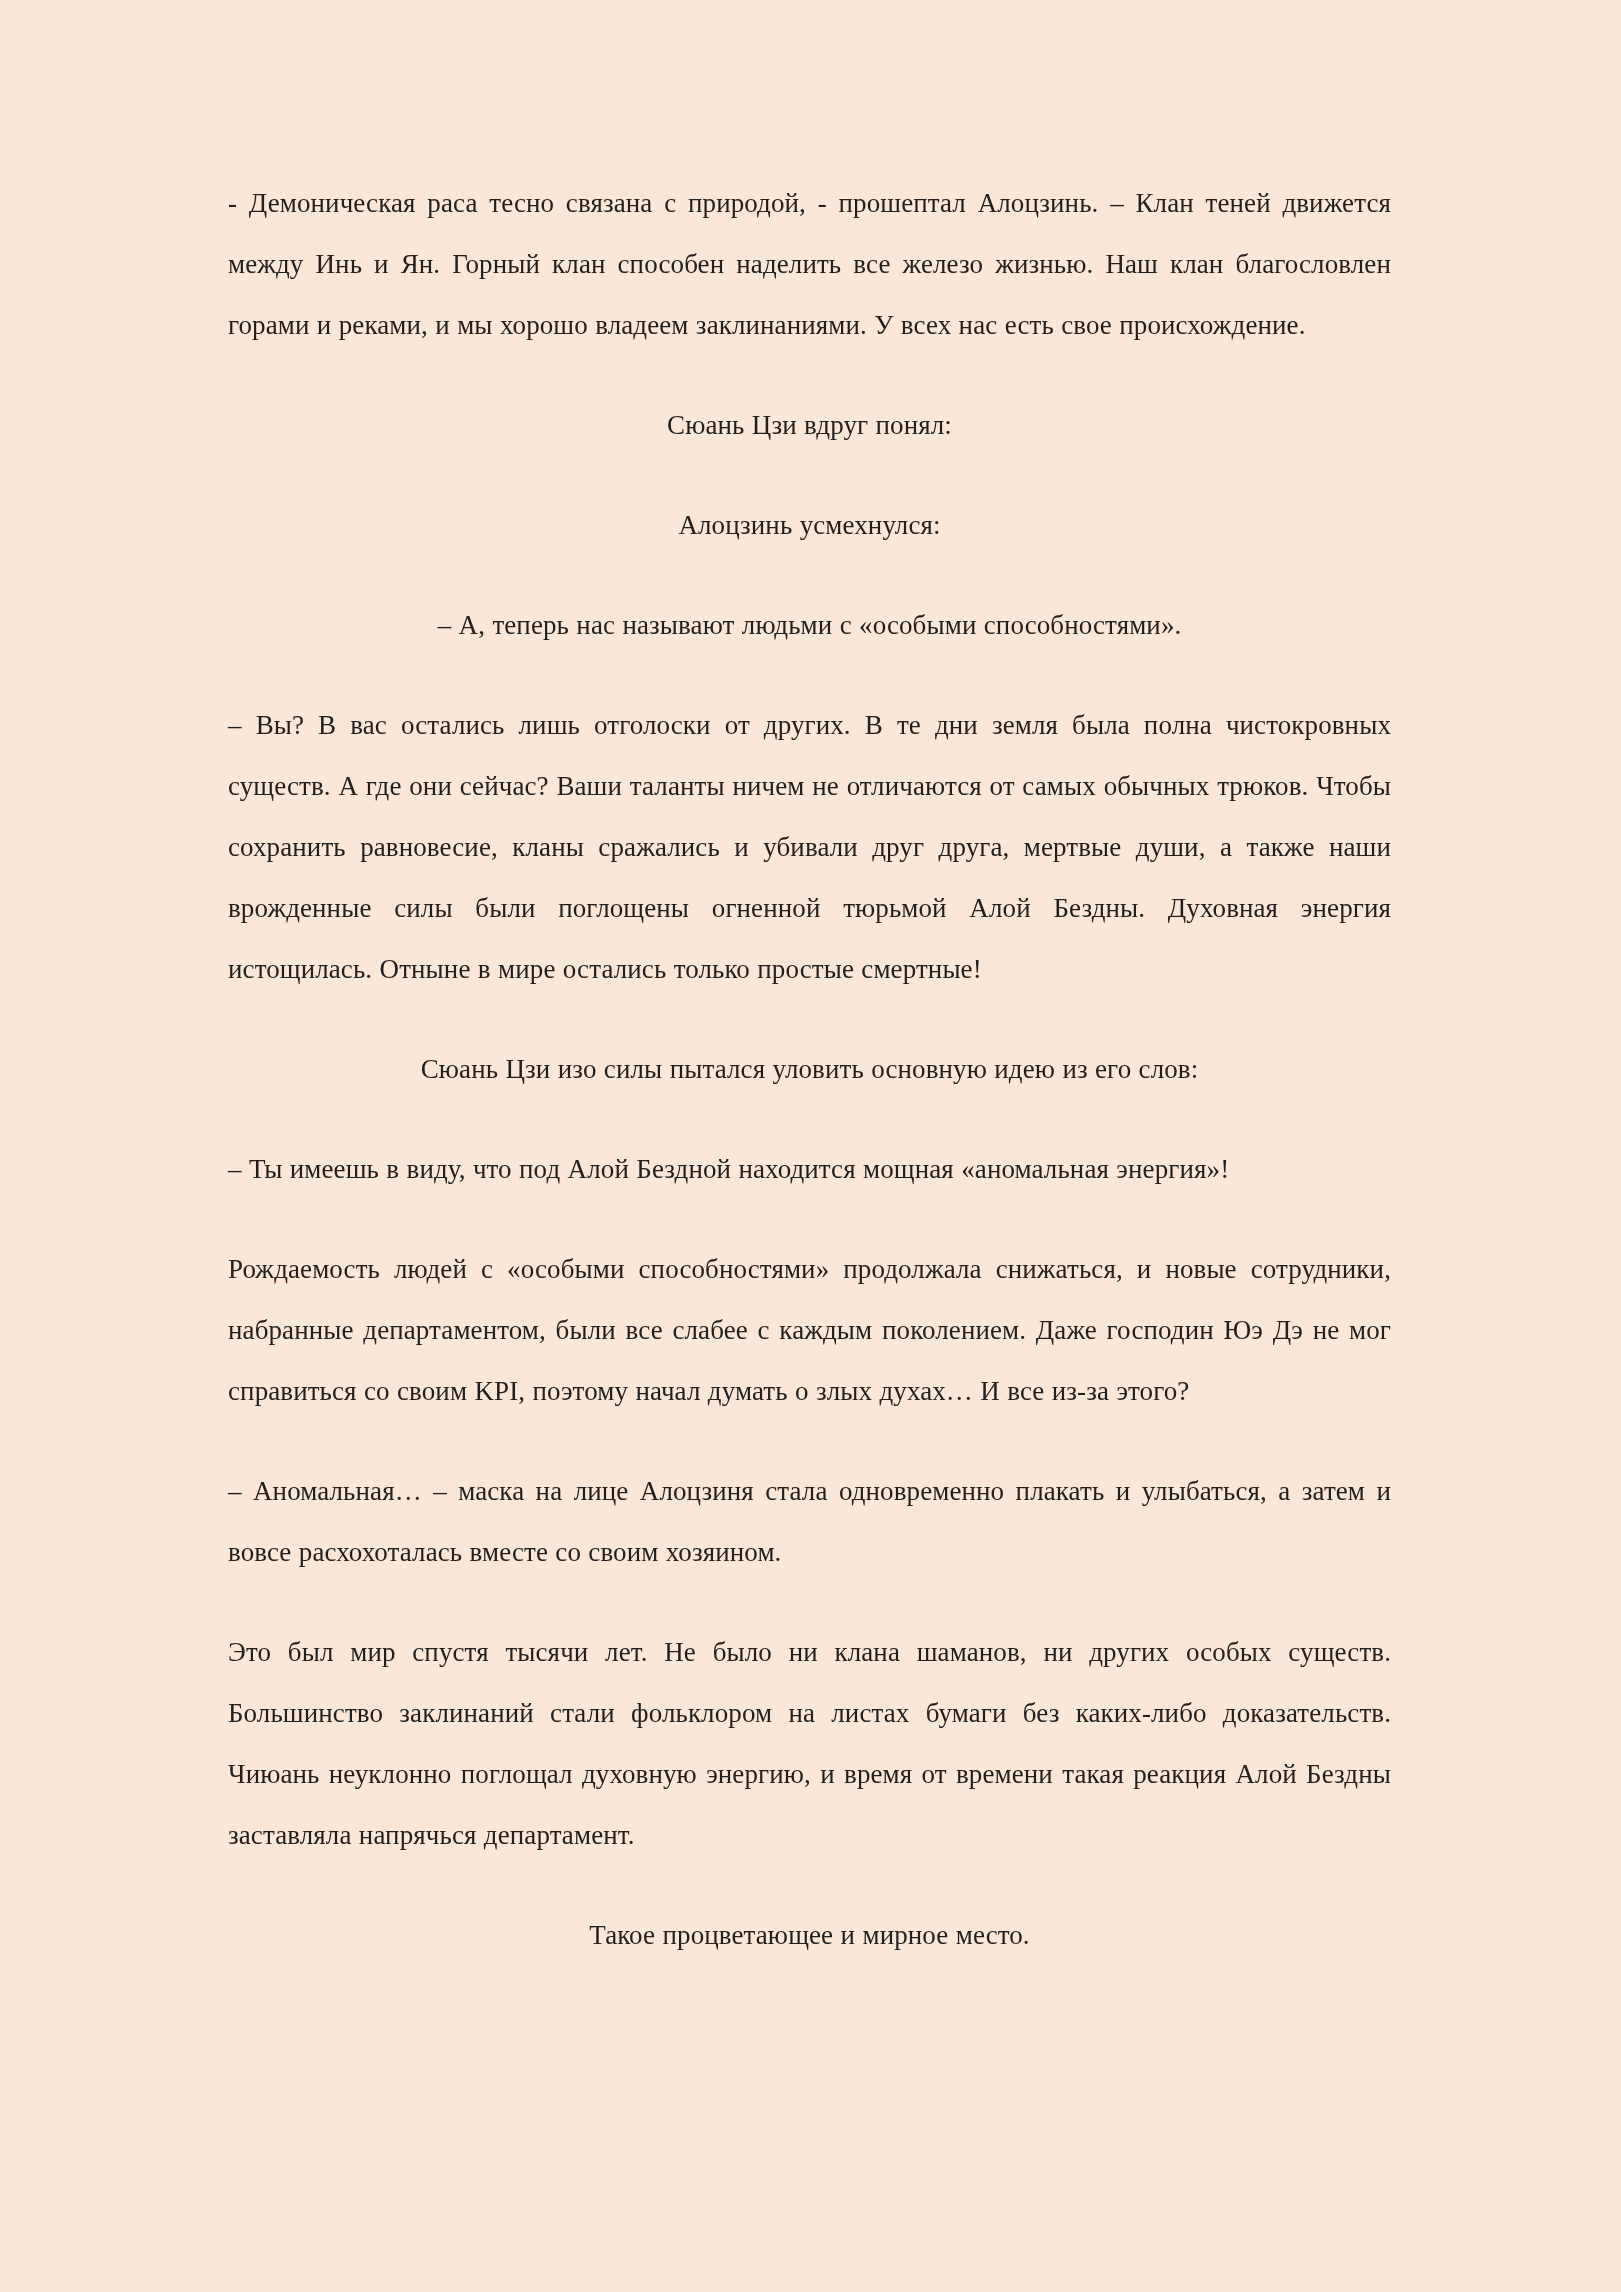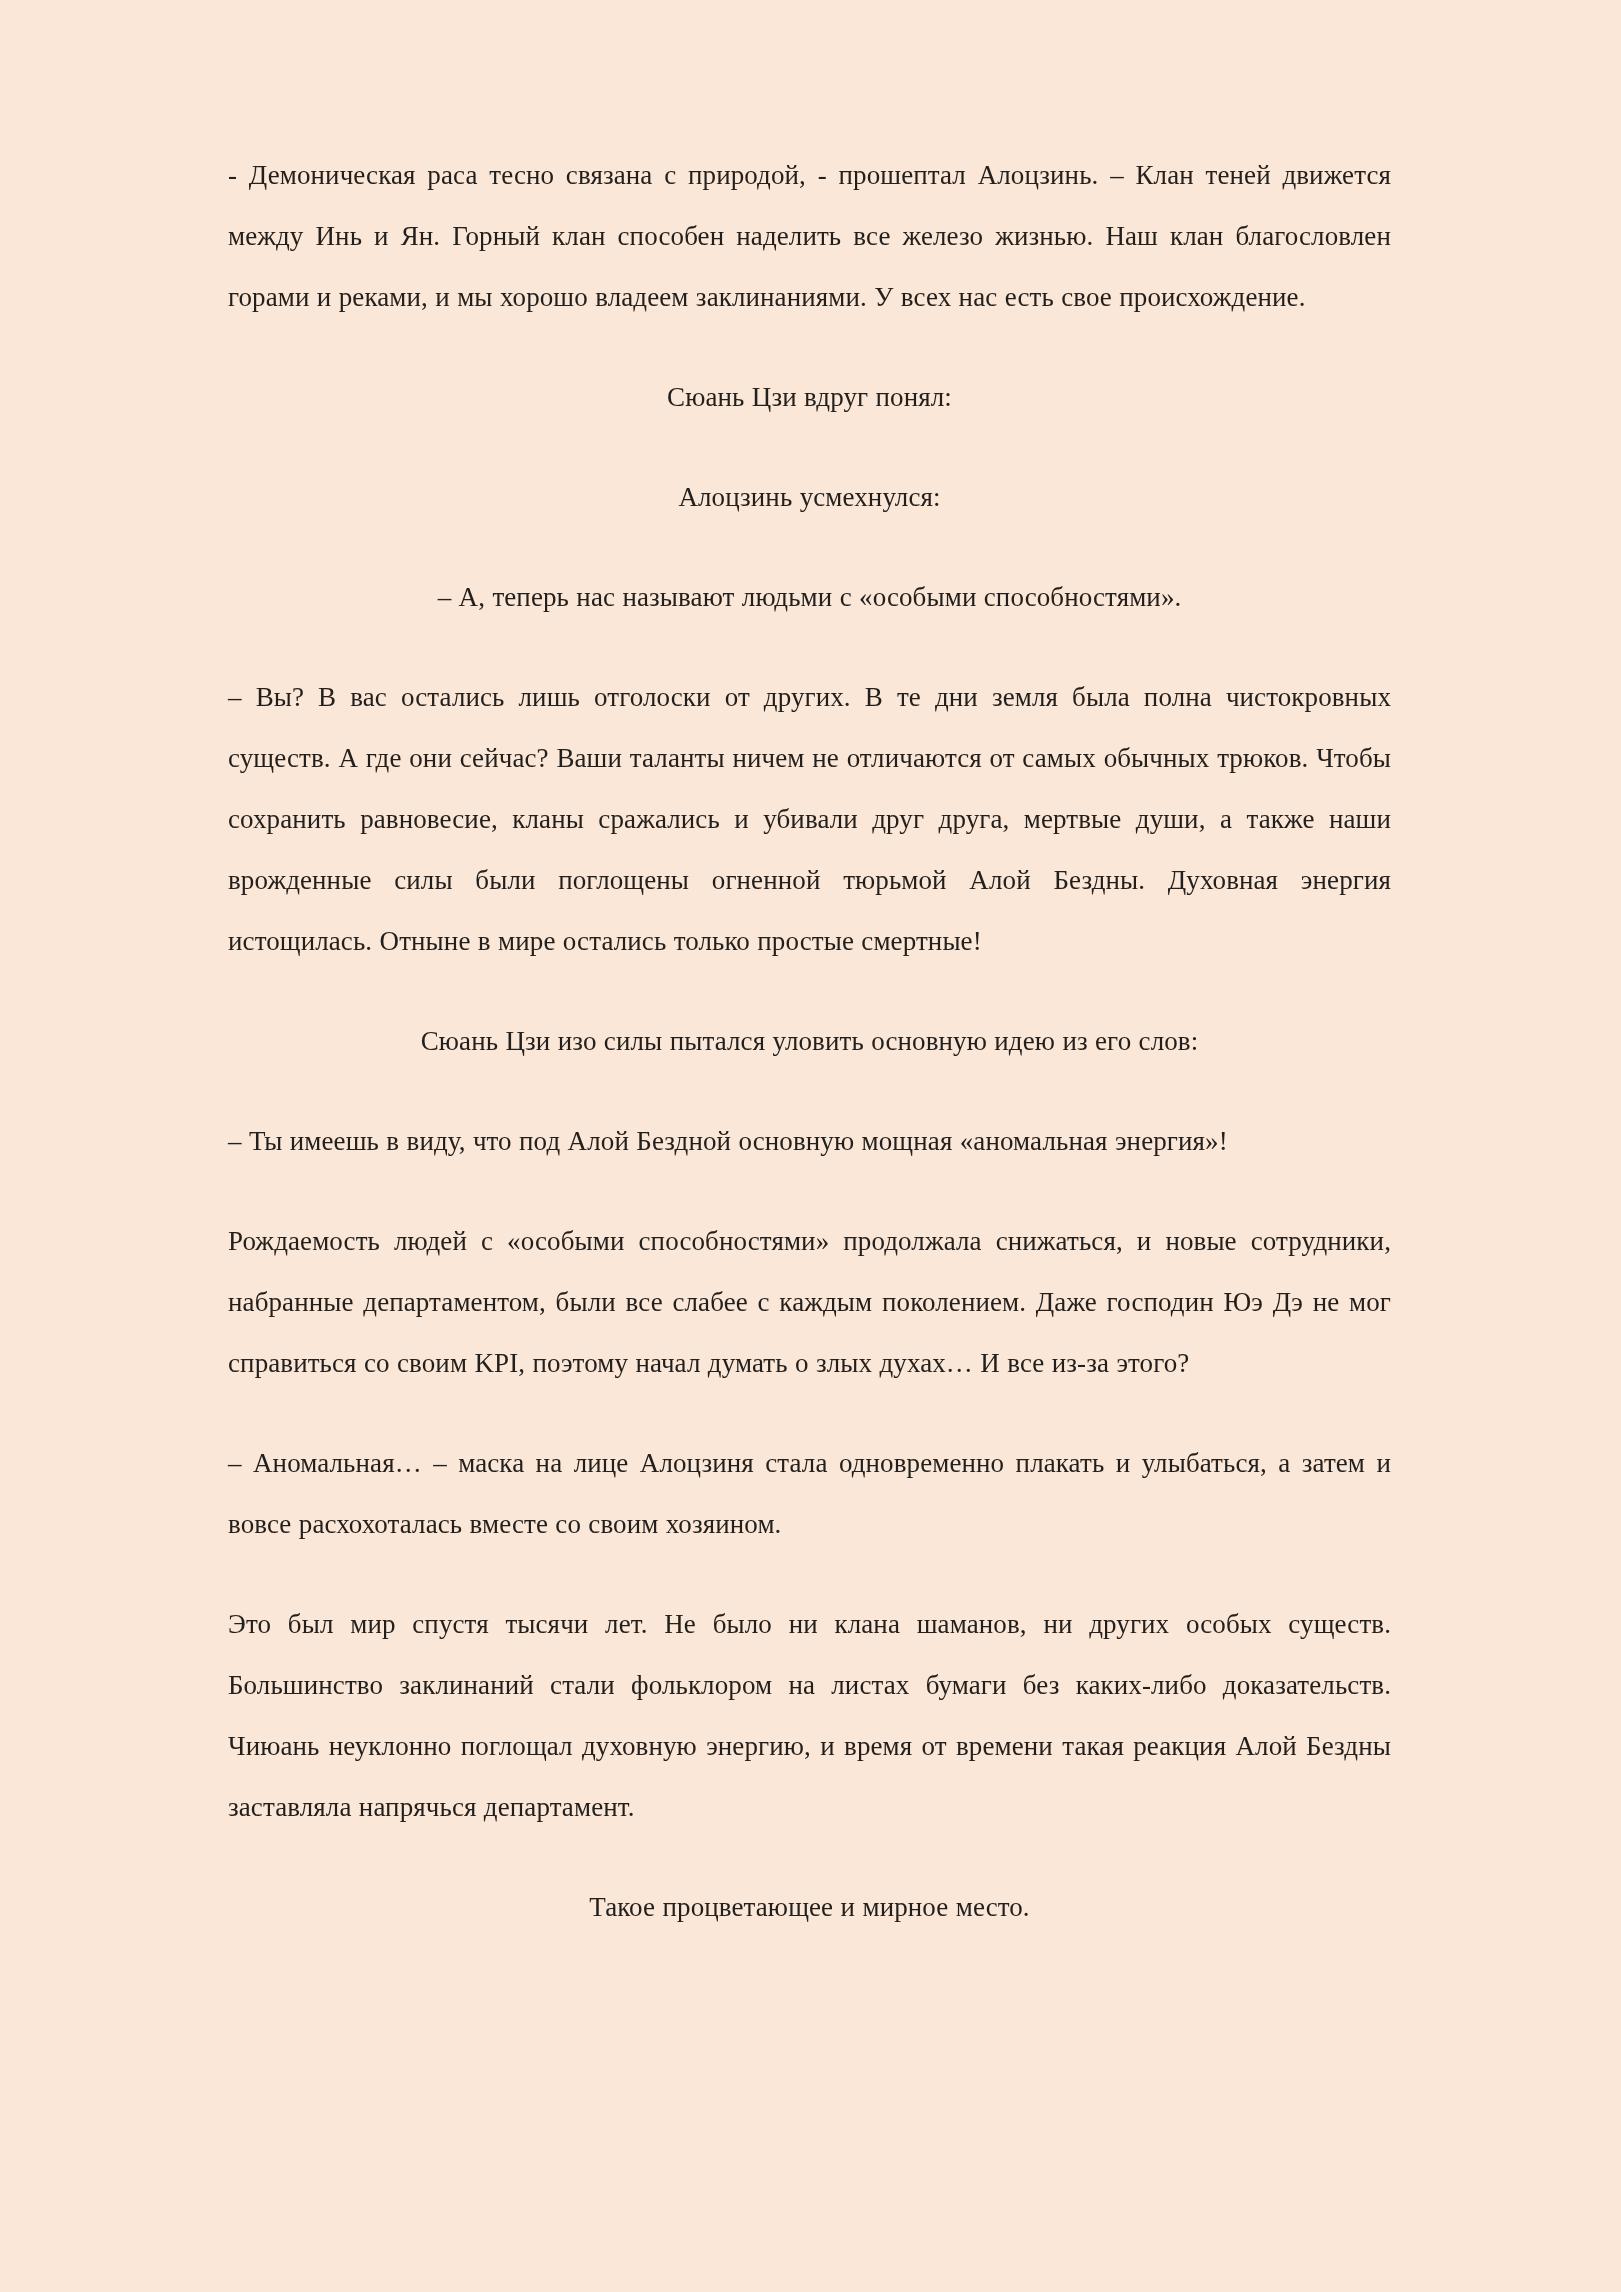--- a/index.html
+++ b/index.html
@@ -21,6 +21,7 @@
     height: 1940px;
     background: #fae7d8;
     box-sizing: border-box;
+    margin-top: 28px;
   }
   .text-column {
     position: absolute;

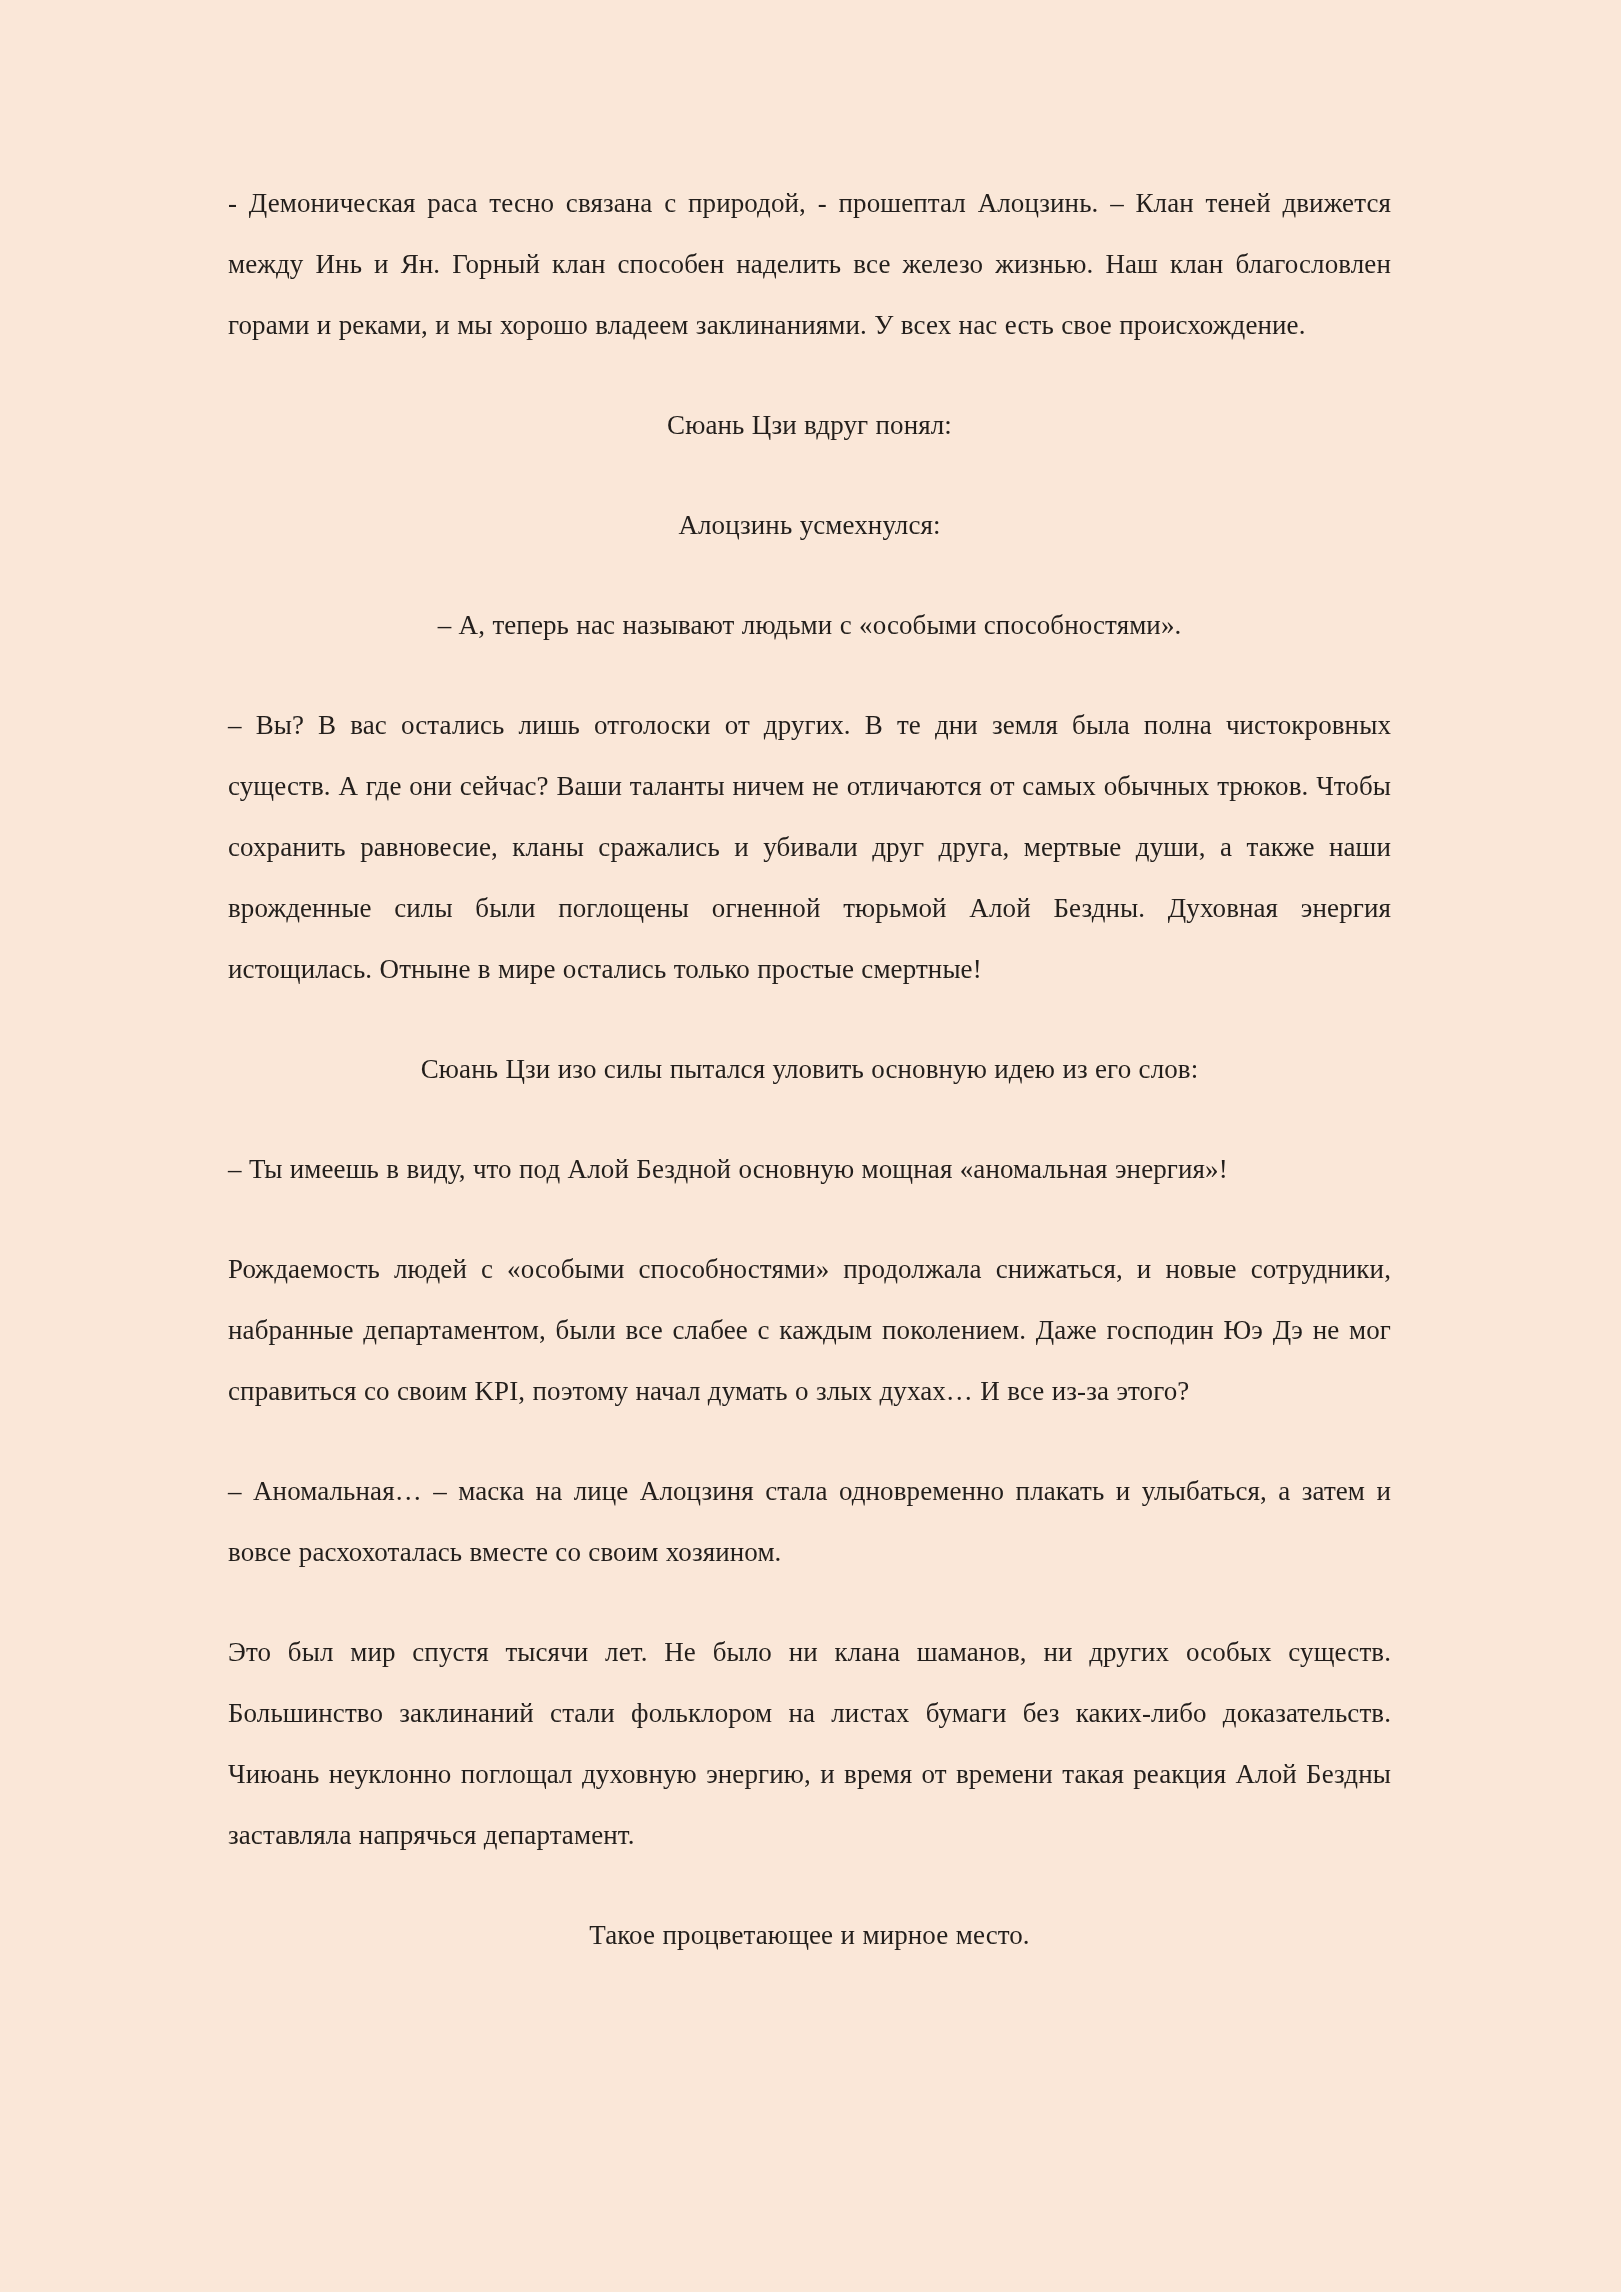--- a/index.html
+++ b/index.html
@@ -67,7 +67,7 @@
 
     <p class="para short">Сюань Цзи изо силы пытался уловить основную идею из его слов:</p>
 
-    <p class="para">– Ты имеешь в виду, что под Алой Бездной основную мощная «аномальная энергия»!</p>
+    <p class="para">– Ты имеешь в виду, что под Алой Бездной находится мощная «аномальная энергия»!</p>
 
     <p class="para">Рождаемость людей с «особыми способностями» продолжала снижаться, и новые сотрудники, набранные департаментом, были все слабее с каждым поколением. Даже господин Юэ Дэ не мог справиться со своим KPI, поэтому начал думать о злых духах… И все из-за этого?</p>
 

